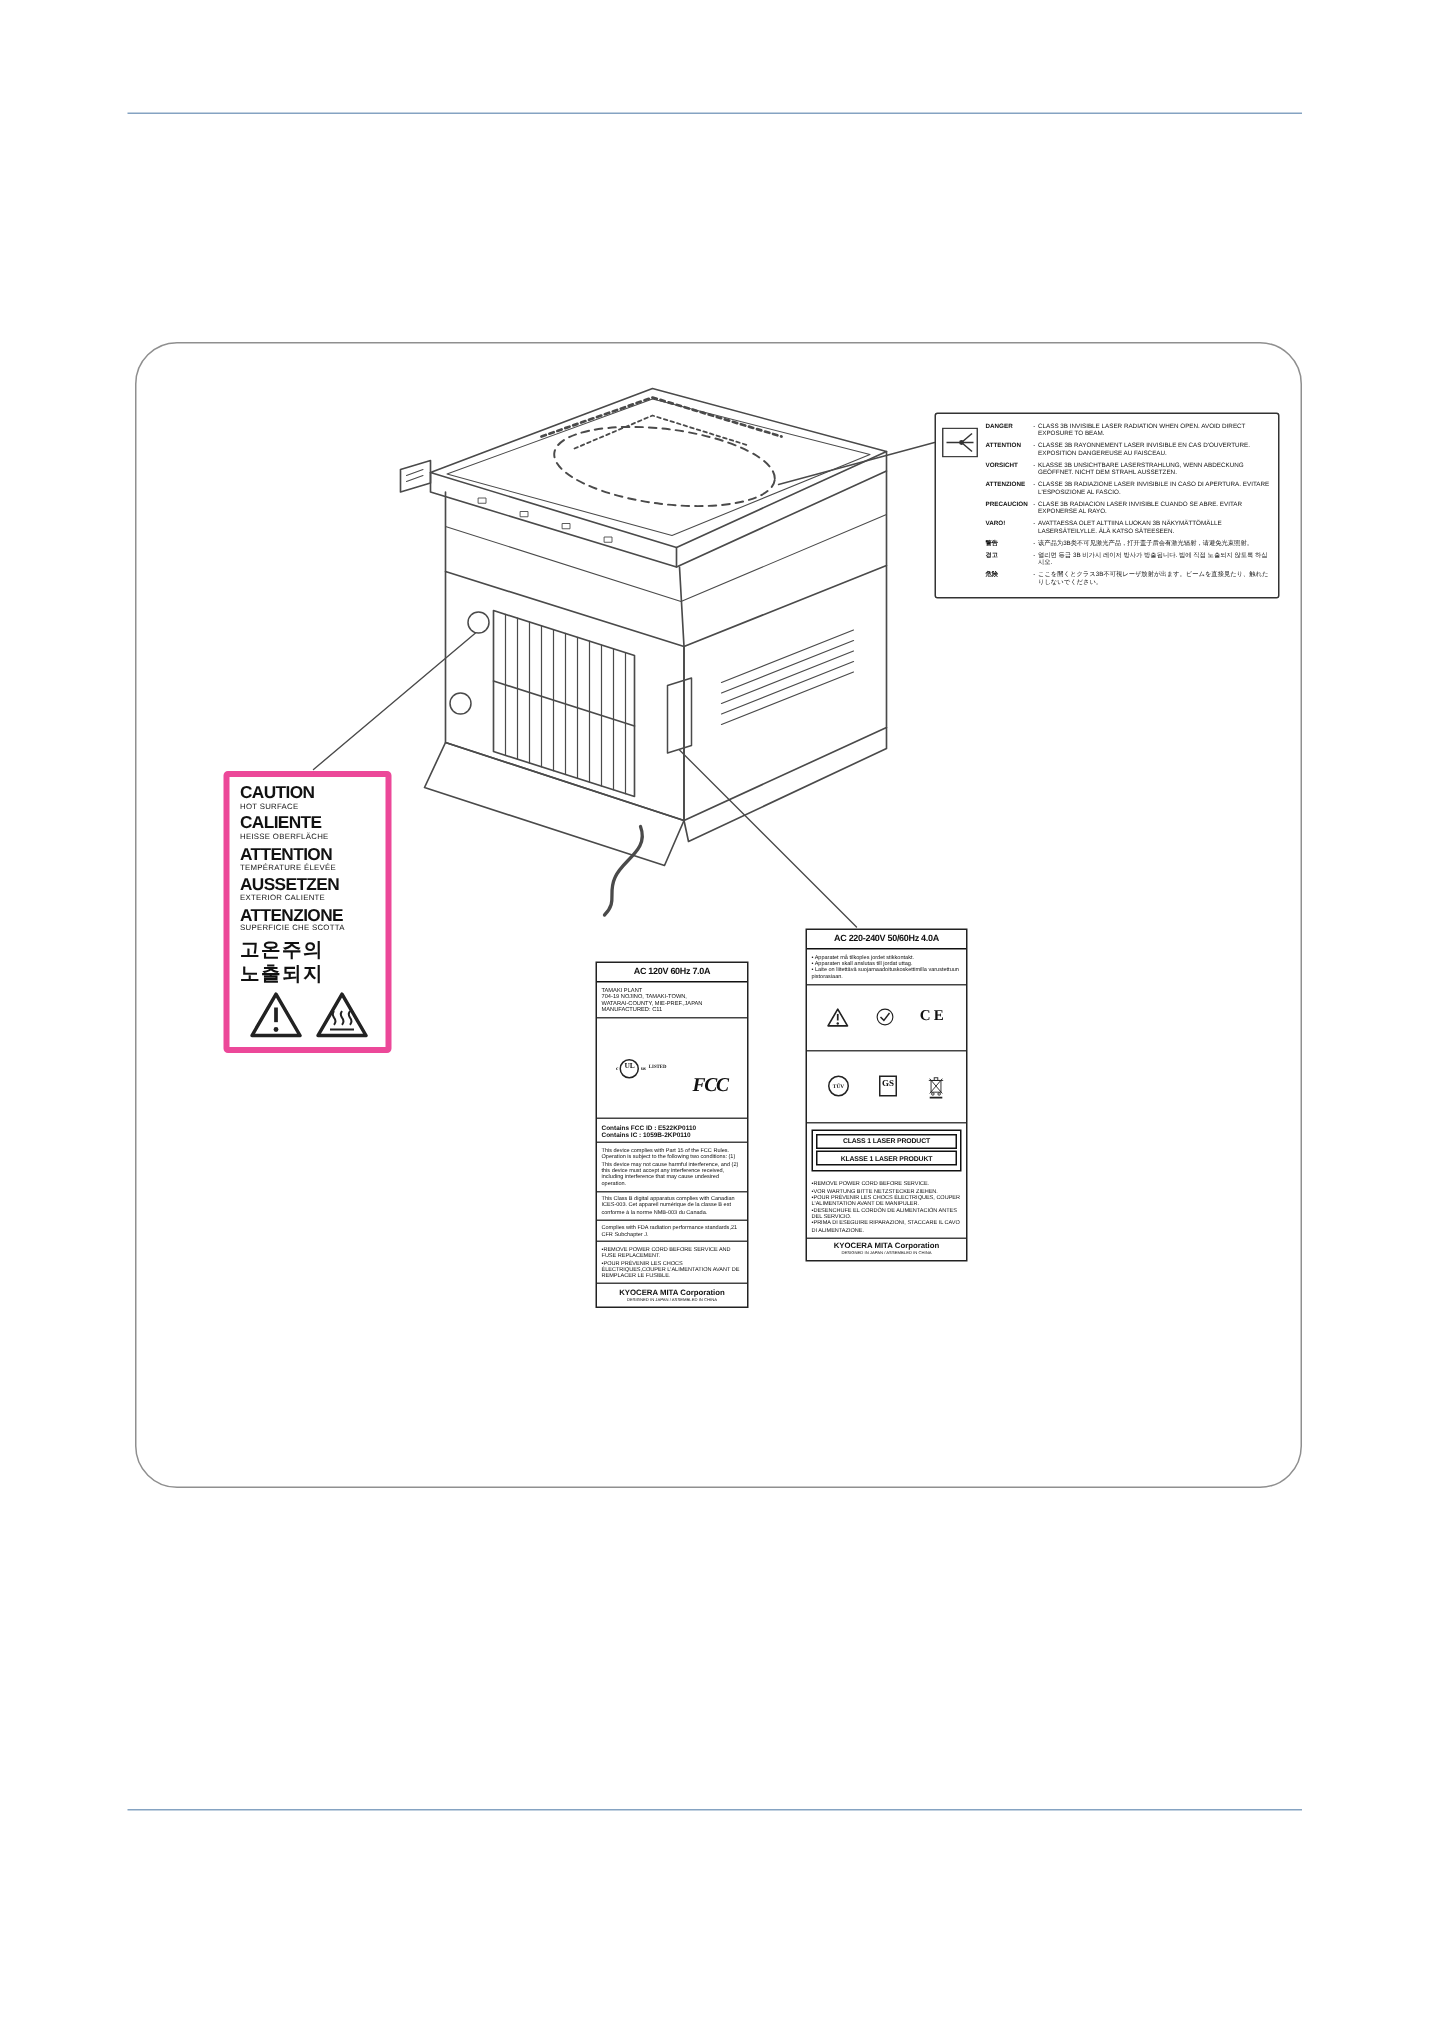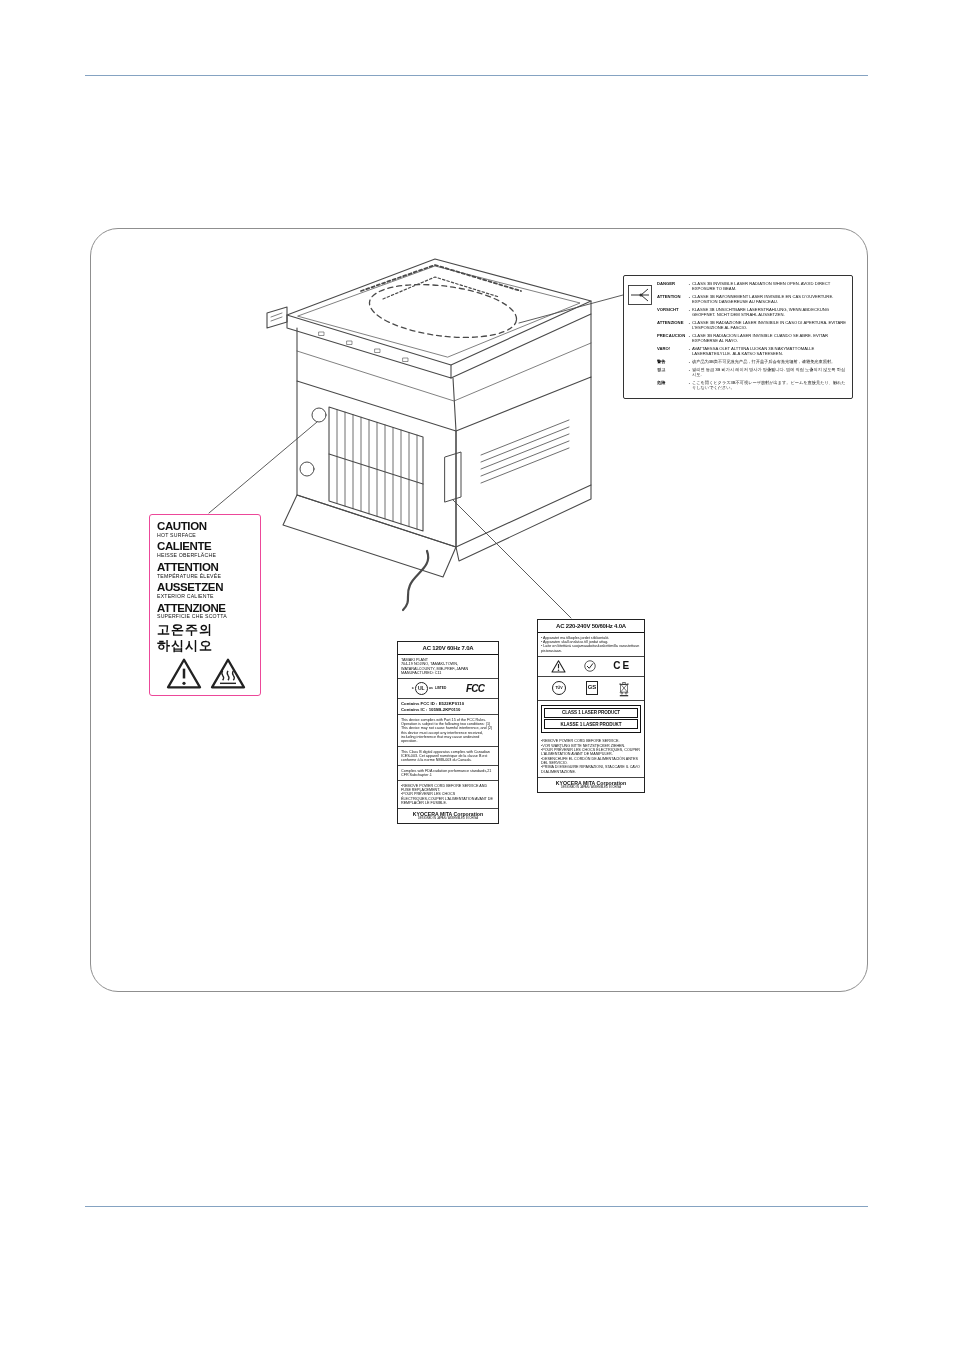--- a/index.html
+++ b/index.html
@@ -25,7 +25,7 @@
 
   
   .caution-label { position:absolute; left:58px; top:285px; width:112px; background:#fff;
-                   border:1px solid #ec4899; border-radius:3px; padding:6px 6px 5px 7px; }
+                   border:4px solid #ec4899; border-radius:3px; padding:6px 6px 5px 7px; }
   .crow { margin-bottom:3px; }
   .cbig { font-size:11.5px; font-weight:bold; letter-spacing:-0.4px; line-height:1.02; }
   .crow.cjk .cbig { font-size:13px; letter-spacing:1px; }

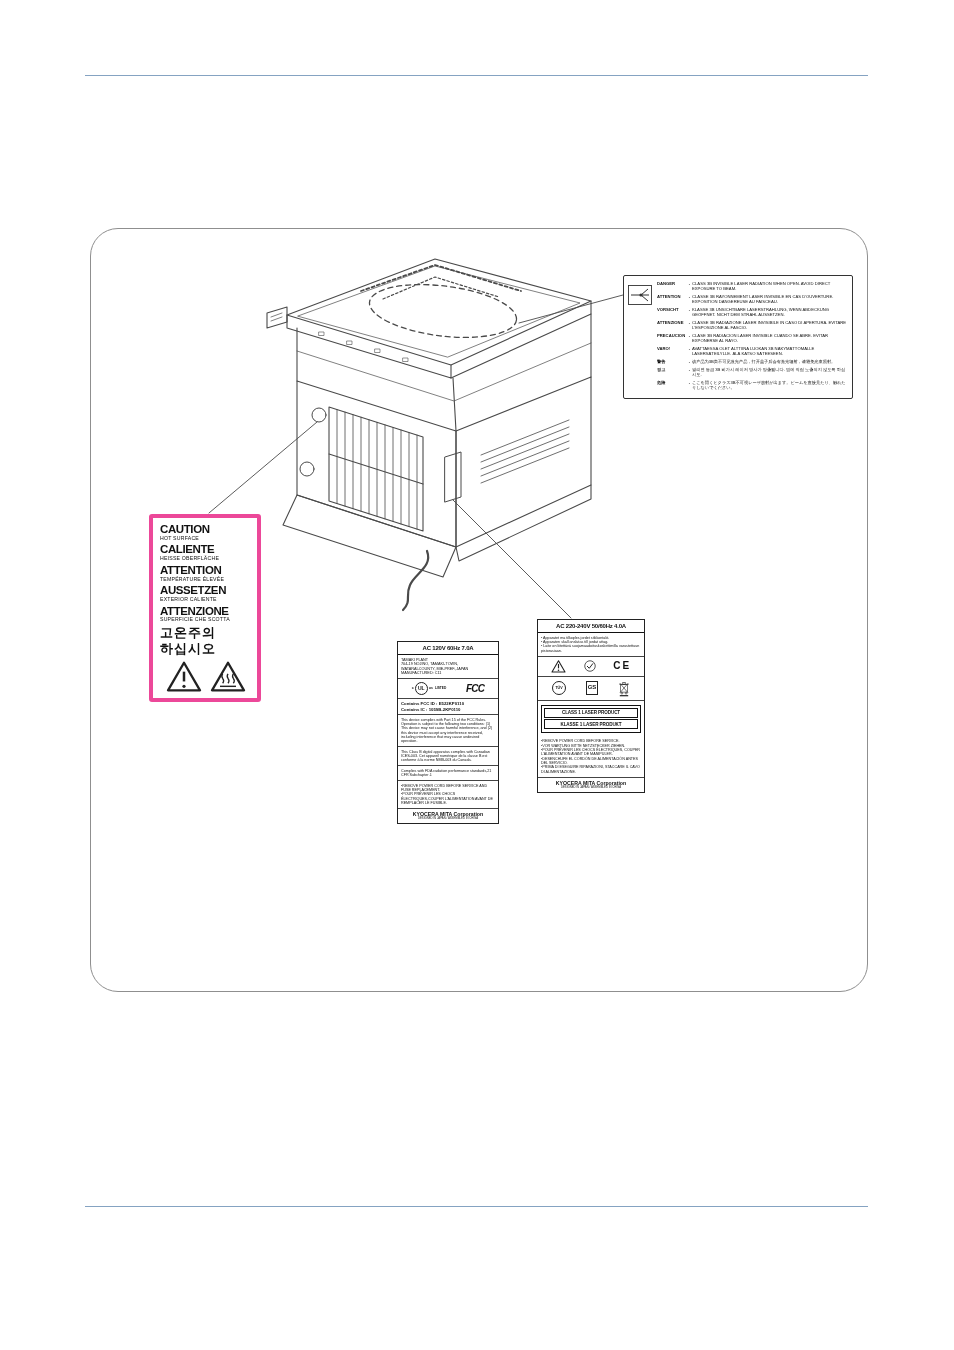--- a/index.html
+++ b/index.html
@@ -230,7 +230,7 @@
           <div class="cbig">고온주의</div>
         </div>
       <div class="crow cjk">
-          <div class="cbig">하십시오</div>
+          <div class="cbig">노출되지</div>
         </div>
       <div class="cicons">
         <svg width="36" height="32" viewBox="0 0 40 36">

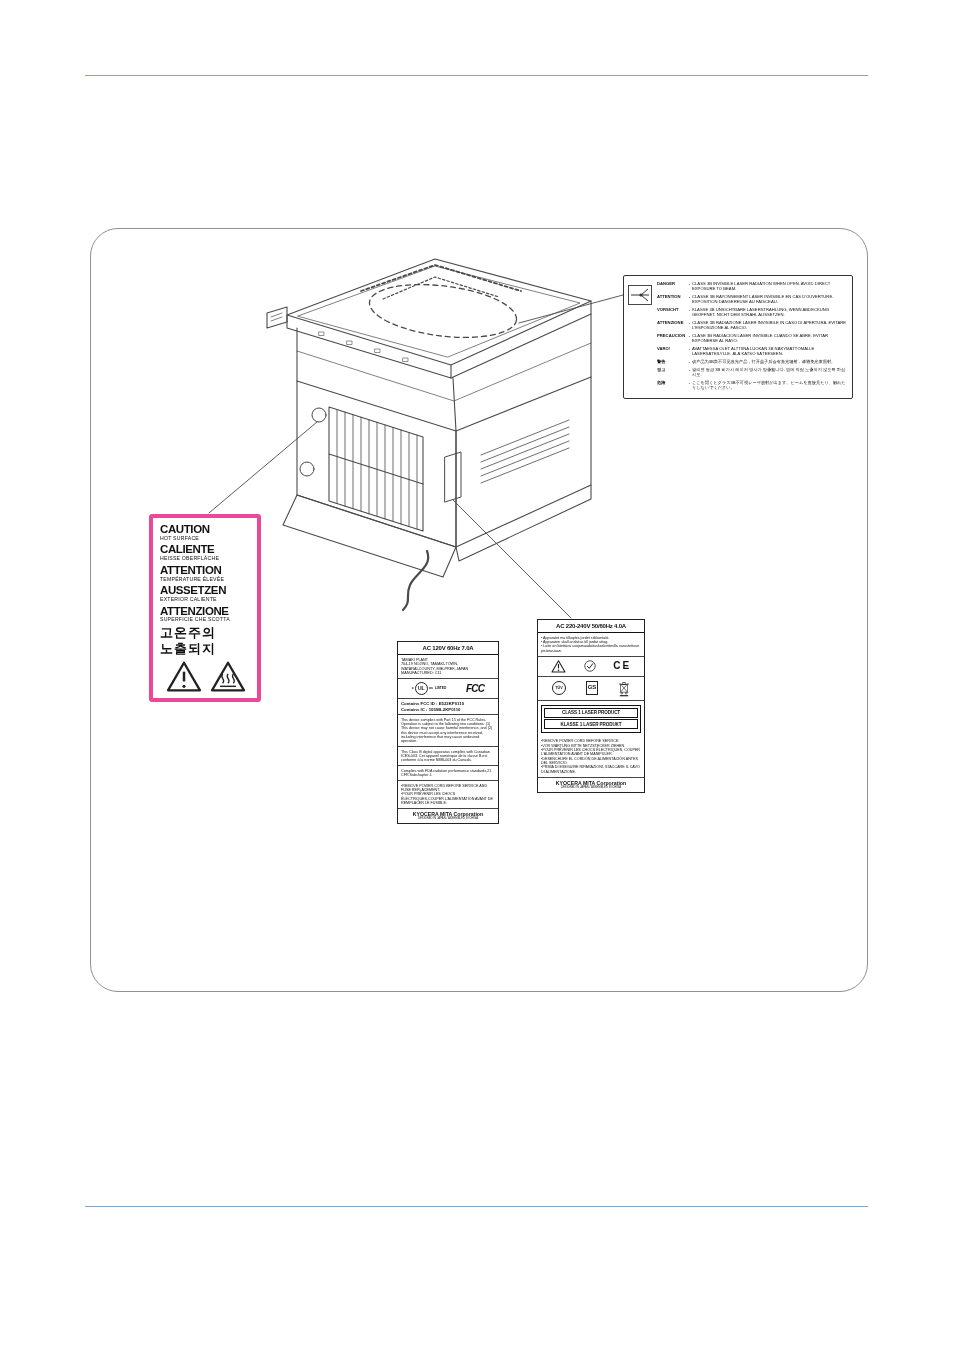--- a/index.html
+++ b/index.html
@@ -42,7 +42,7 @@
   .sec:last-child { border-bottom:none; }
   .bold { font-weight:bold; font-size:4.3px; }
   .para { font-size:3.7px; text-align:left; }
-  .marksrow { display:flex; align-items:center; justify-content:space-around; padding:3px 4px; }
+  .marksrow { display:flex; align-items:center; justify-content:space-around; padding:15px 4px;font-family:Liberation Serif, serif; }
   .ulmark { display:inline-flex; align-items:center; gap:1px; }
   .ulc,.ulus { font-size:3.5px; font-weight:bold; }
   .ulcircle { display:inline-flex; align-items:center; justify-content:center; width:13px; height:13px;

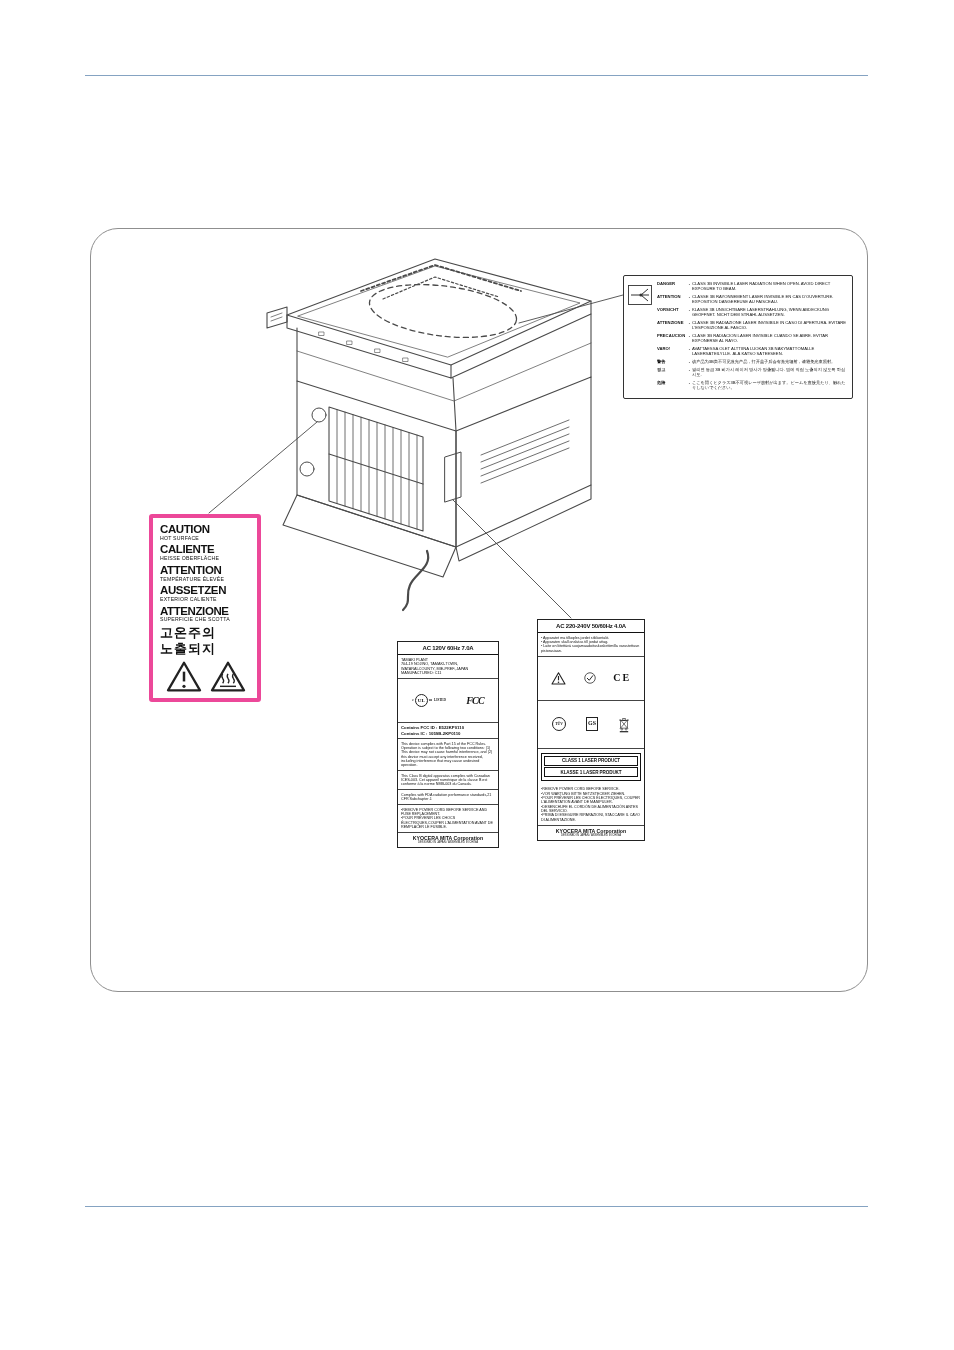--- a/index.html
+++ b/index.html
@@ -48,7 +48,7 @@
   .ulcircle { display:inline-flex; align-items:center; justify-content:center; width:13px; height:13px;
               border:1px solid #222; border-radius:50%; font-size:5px; font-weight:bold; }
   .ullisted { font-size:3.2px; font-weight:bold; margin-left:1px; }
-  .fccmark { font-size:10px; font-weight:bold; letter-spacing:-0.8px; font-style:italic; }
+  .fccmark { font-size:13px; font-weight:bold; letter-spacing:-0.8px; font-style:italic;margin-top:21px; }
   .cemark { font-size:10px; font-weight:bold; letter-spacing:2px; }
   .tuvmark { display:inline-flex; align-items:center; justify-content:center; width:14px; height:14px;
              border:1px solid #222; border-radius:50%; font-size:3.6px; font-weight:bold; }

